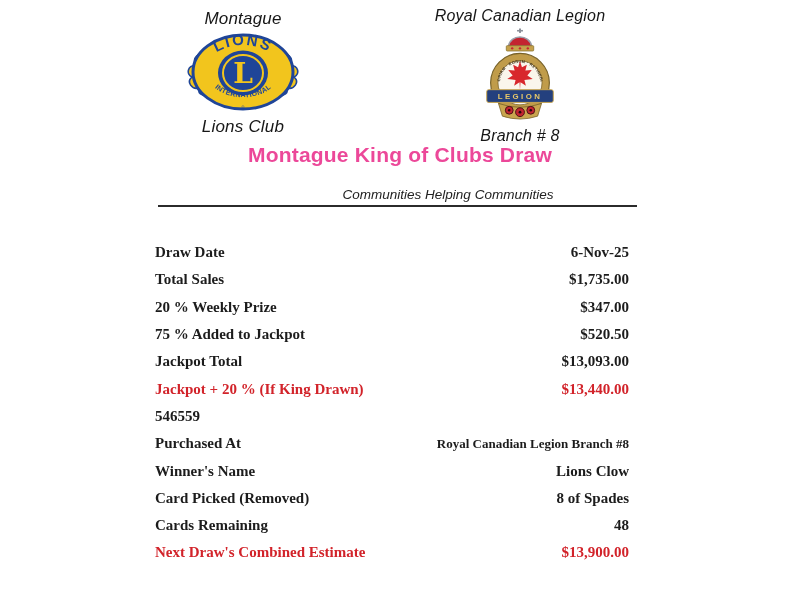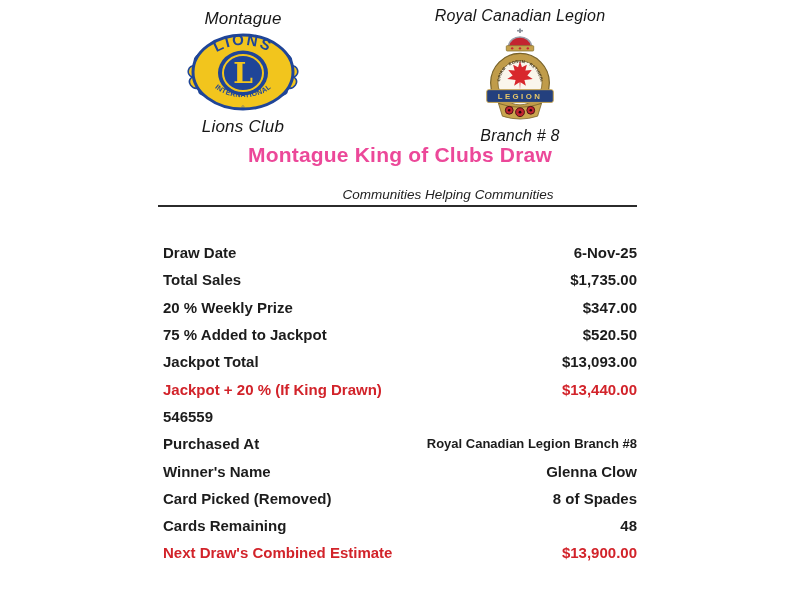--- a/index.html
+++ b/index.html
@@ -31,7 +31,7 @@
   .rule { left:158px; top:205px; width:479px; height:2px; background:#2b2b2b; }
 
   
-  .draw-table { left:163px; top:239px; width:474px; }
+  .draw-table { left:155px; top:239px; width:474px;font-family:Liberation Serif, serif; }
   .row { height:27.3px; display:flex; justify-content:space-between; align-items:center; }
   .row .lbl { font-size:15px; font-weight:bold; white-space:nowrap; }
   .row .val { font-size:15px; font-weight:bold; white-space:nowrap; text-align:right; }

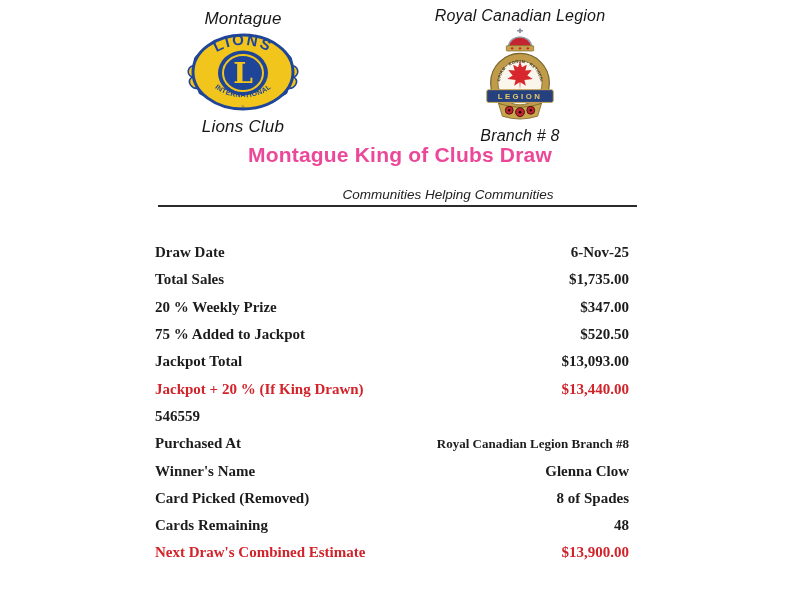--- a/index.html
+++ b/index.html
@@ -151,7 +151,7 @@
     </div>
     <div class="row">
       <span class="lbl">Winner's Name</span>
-      <span class="val">Glenna Clow</span>
+      <span class="val">Lions Clow</span>
     </div>
     <div class="row">
       <span class="lbl">Card Picked (Removed)</span>

